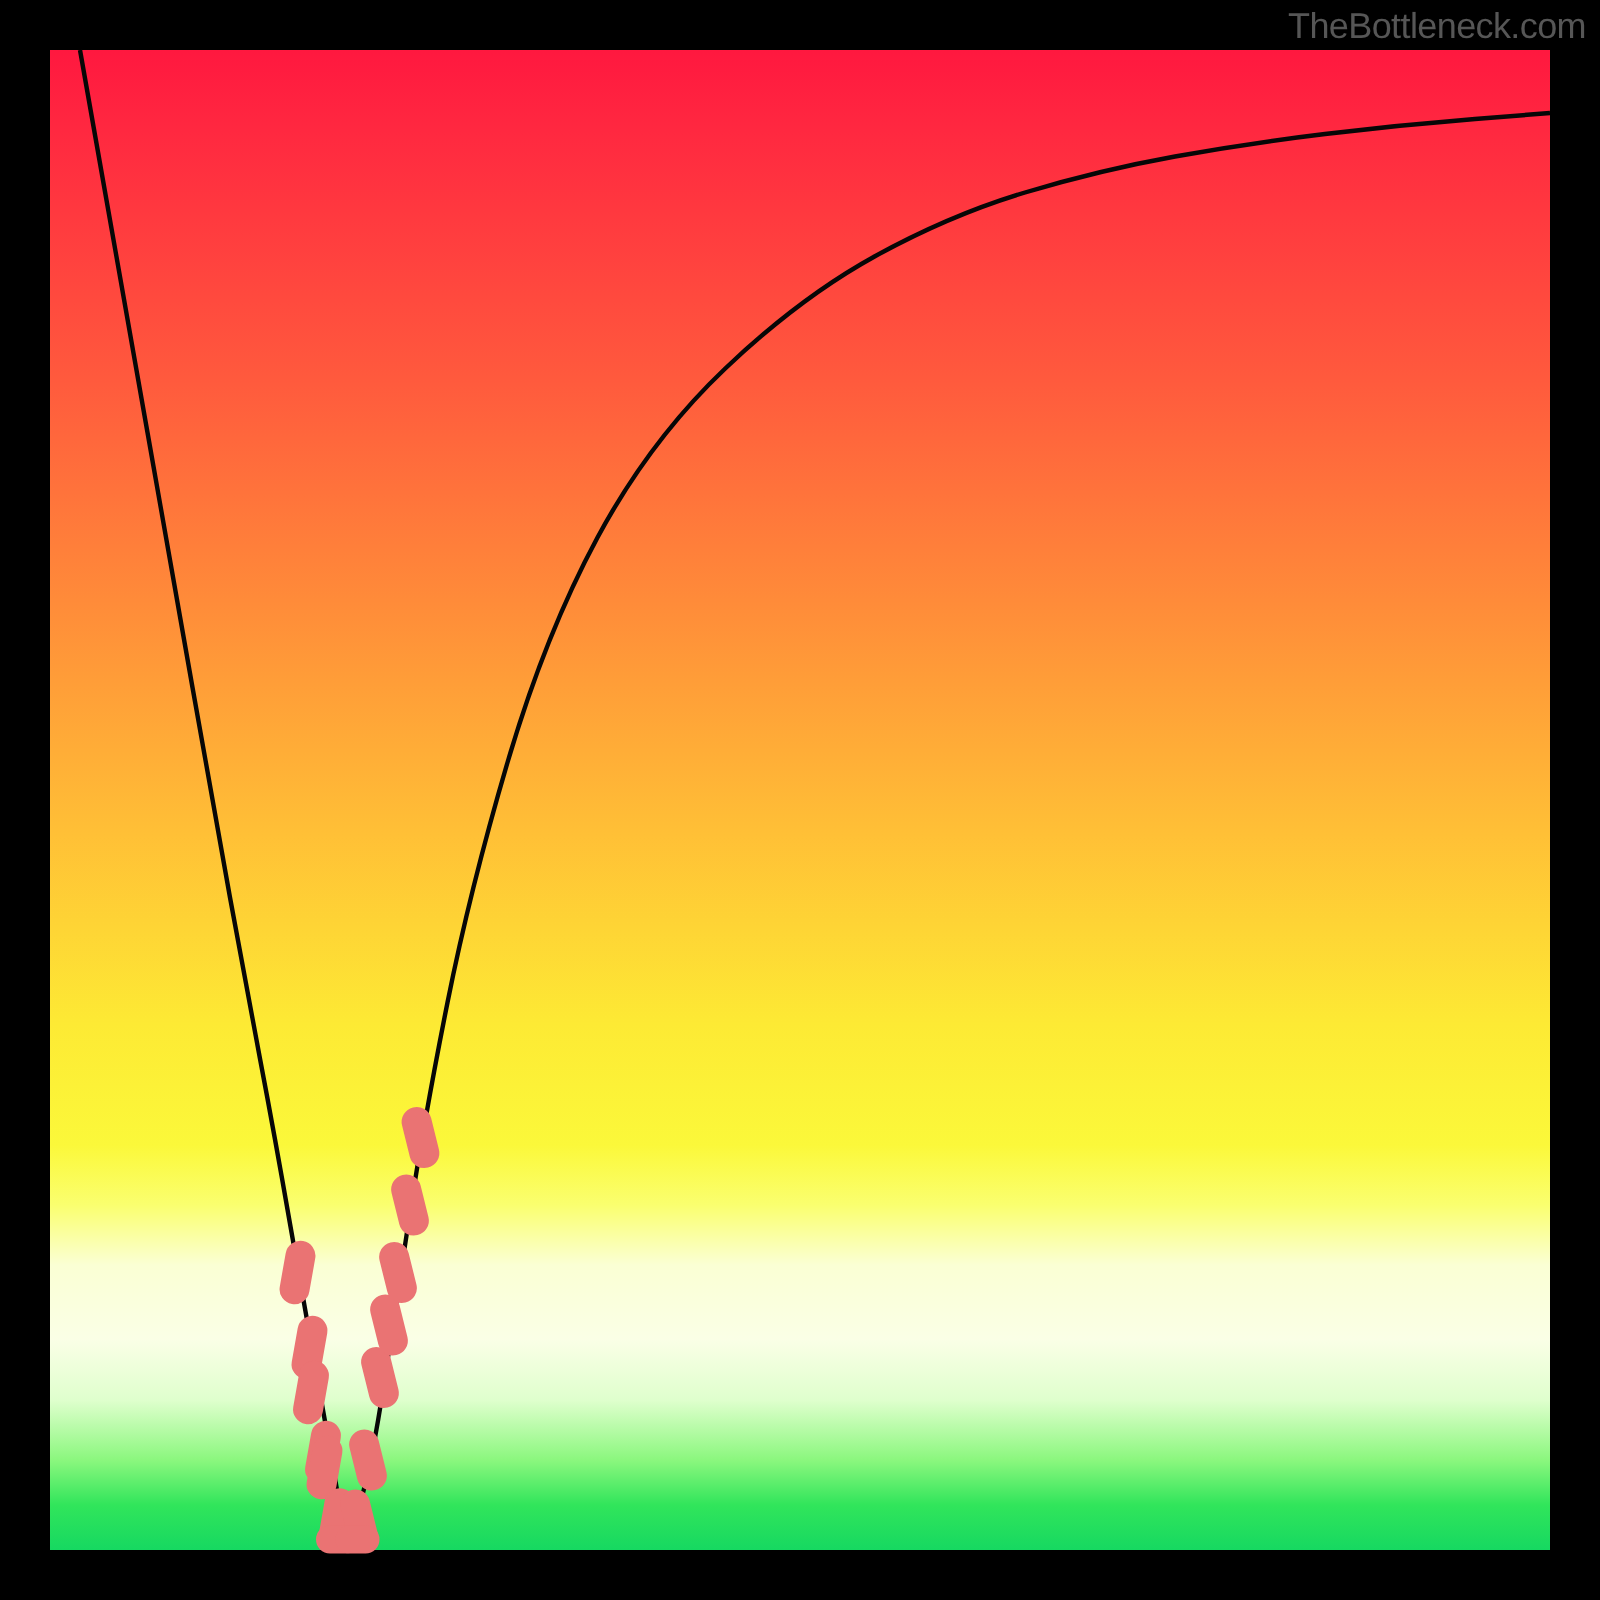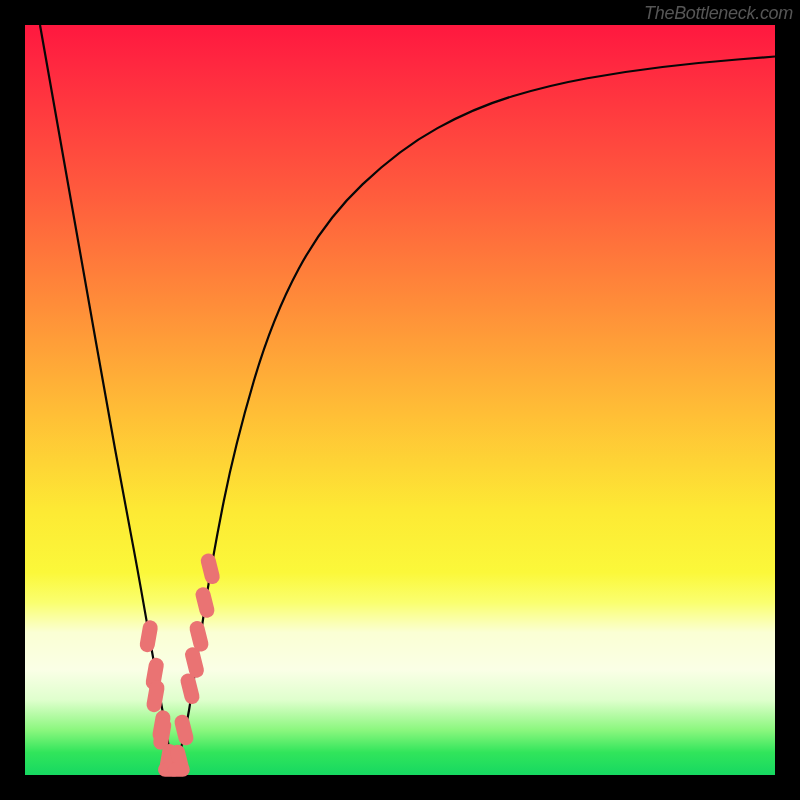--- a/index.html
+++ b/index.html
@@ -17,7 +17,6 @@
     width: 800px;
     height: 672px;
     background: #000;
-    font-style: italic;
   }
   .plot-area {
     position: absolute;

